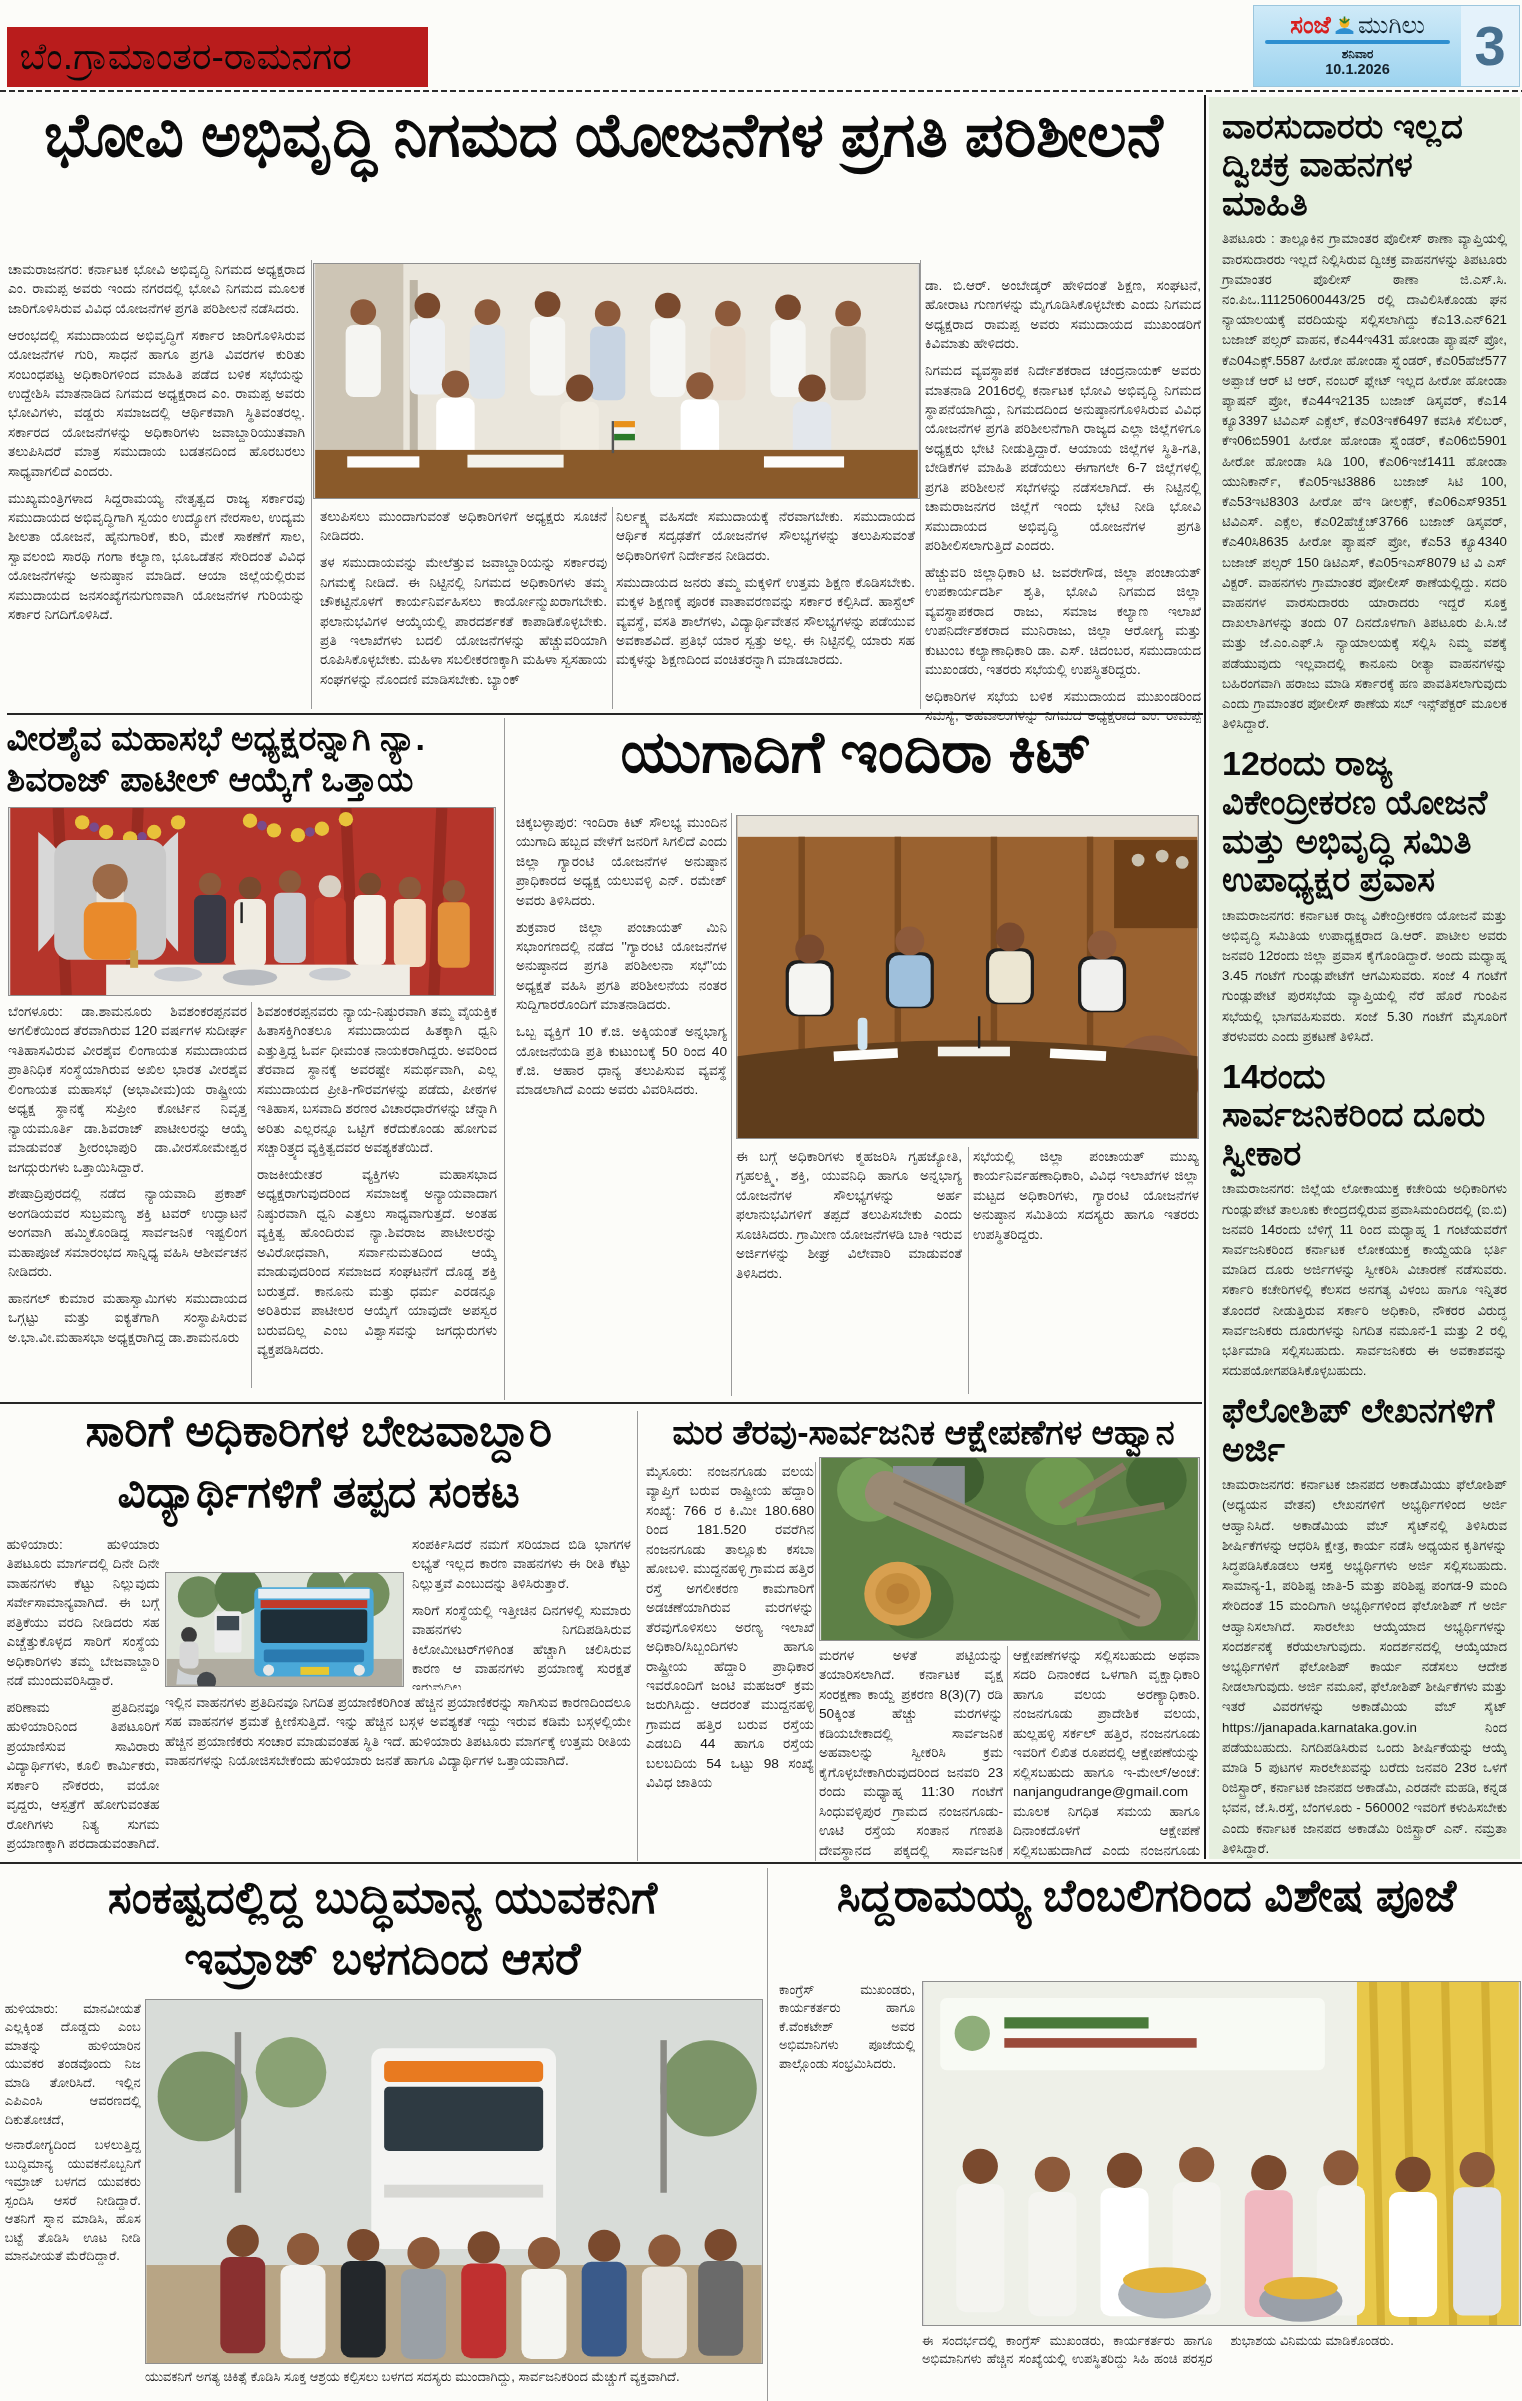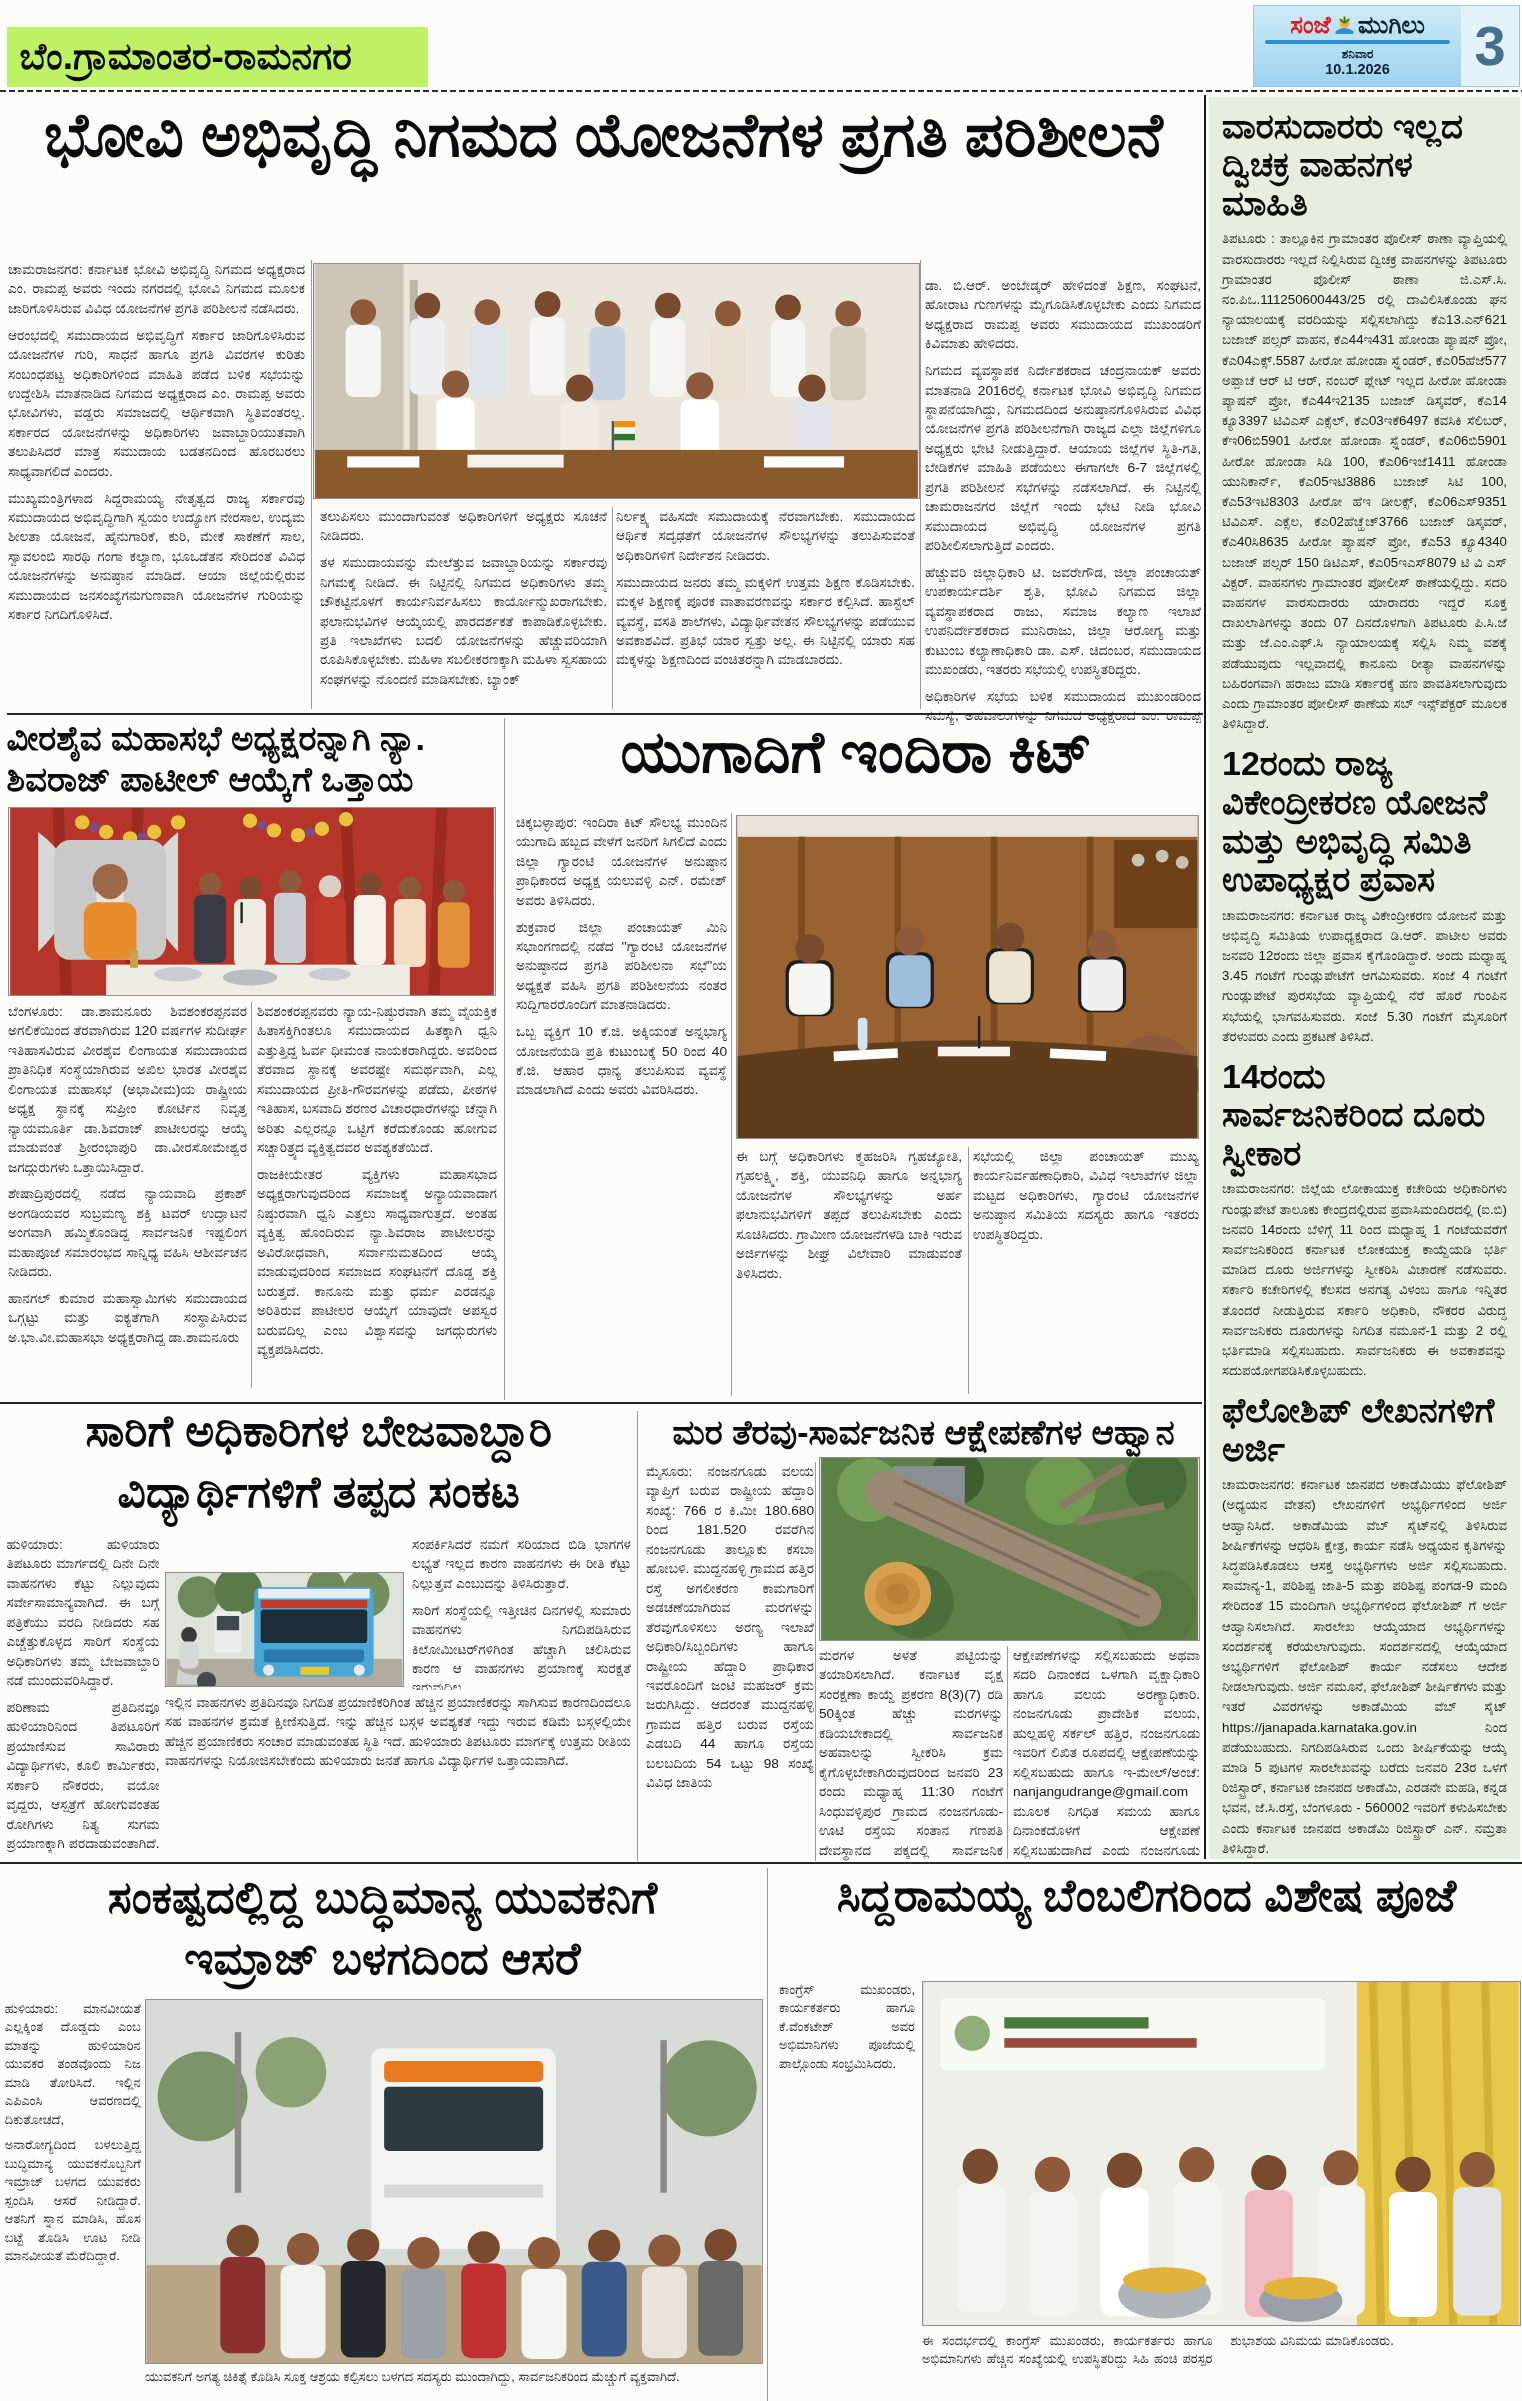--- a/index.html
+++ b/index.html
@@ -19,7 +19,7 @@
   .mh-left{flex:1;background:linear-gradient(#cfeaf8,#9cd3ef);text-align:center;padding-top:4.8px;overflow:hidden;}
   .mh-row{display:flex;align-items:center;justify-content:center;gap:3.2px;}
   .mh-red{color:#d81f1f;font-size:24px;font-weight:800;}
-  .mh-blue{color:#10222e;font-size:24px;font-weight:700;}
+  .mh-blue{color:#10222e;font-size:24px;font-weight:400;}
   .mh-rule{height:4px;background:#2e8fd0;margin:1.6px 11.3px 3.2px;border-radius:2.4px;}
   .mh-day{font-size:12px;color:#14212b;font-weight:700;}
   .mh-date{font-size:14.5px;color:#14212b;font-weight:700;}

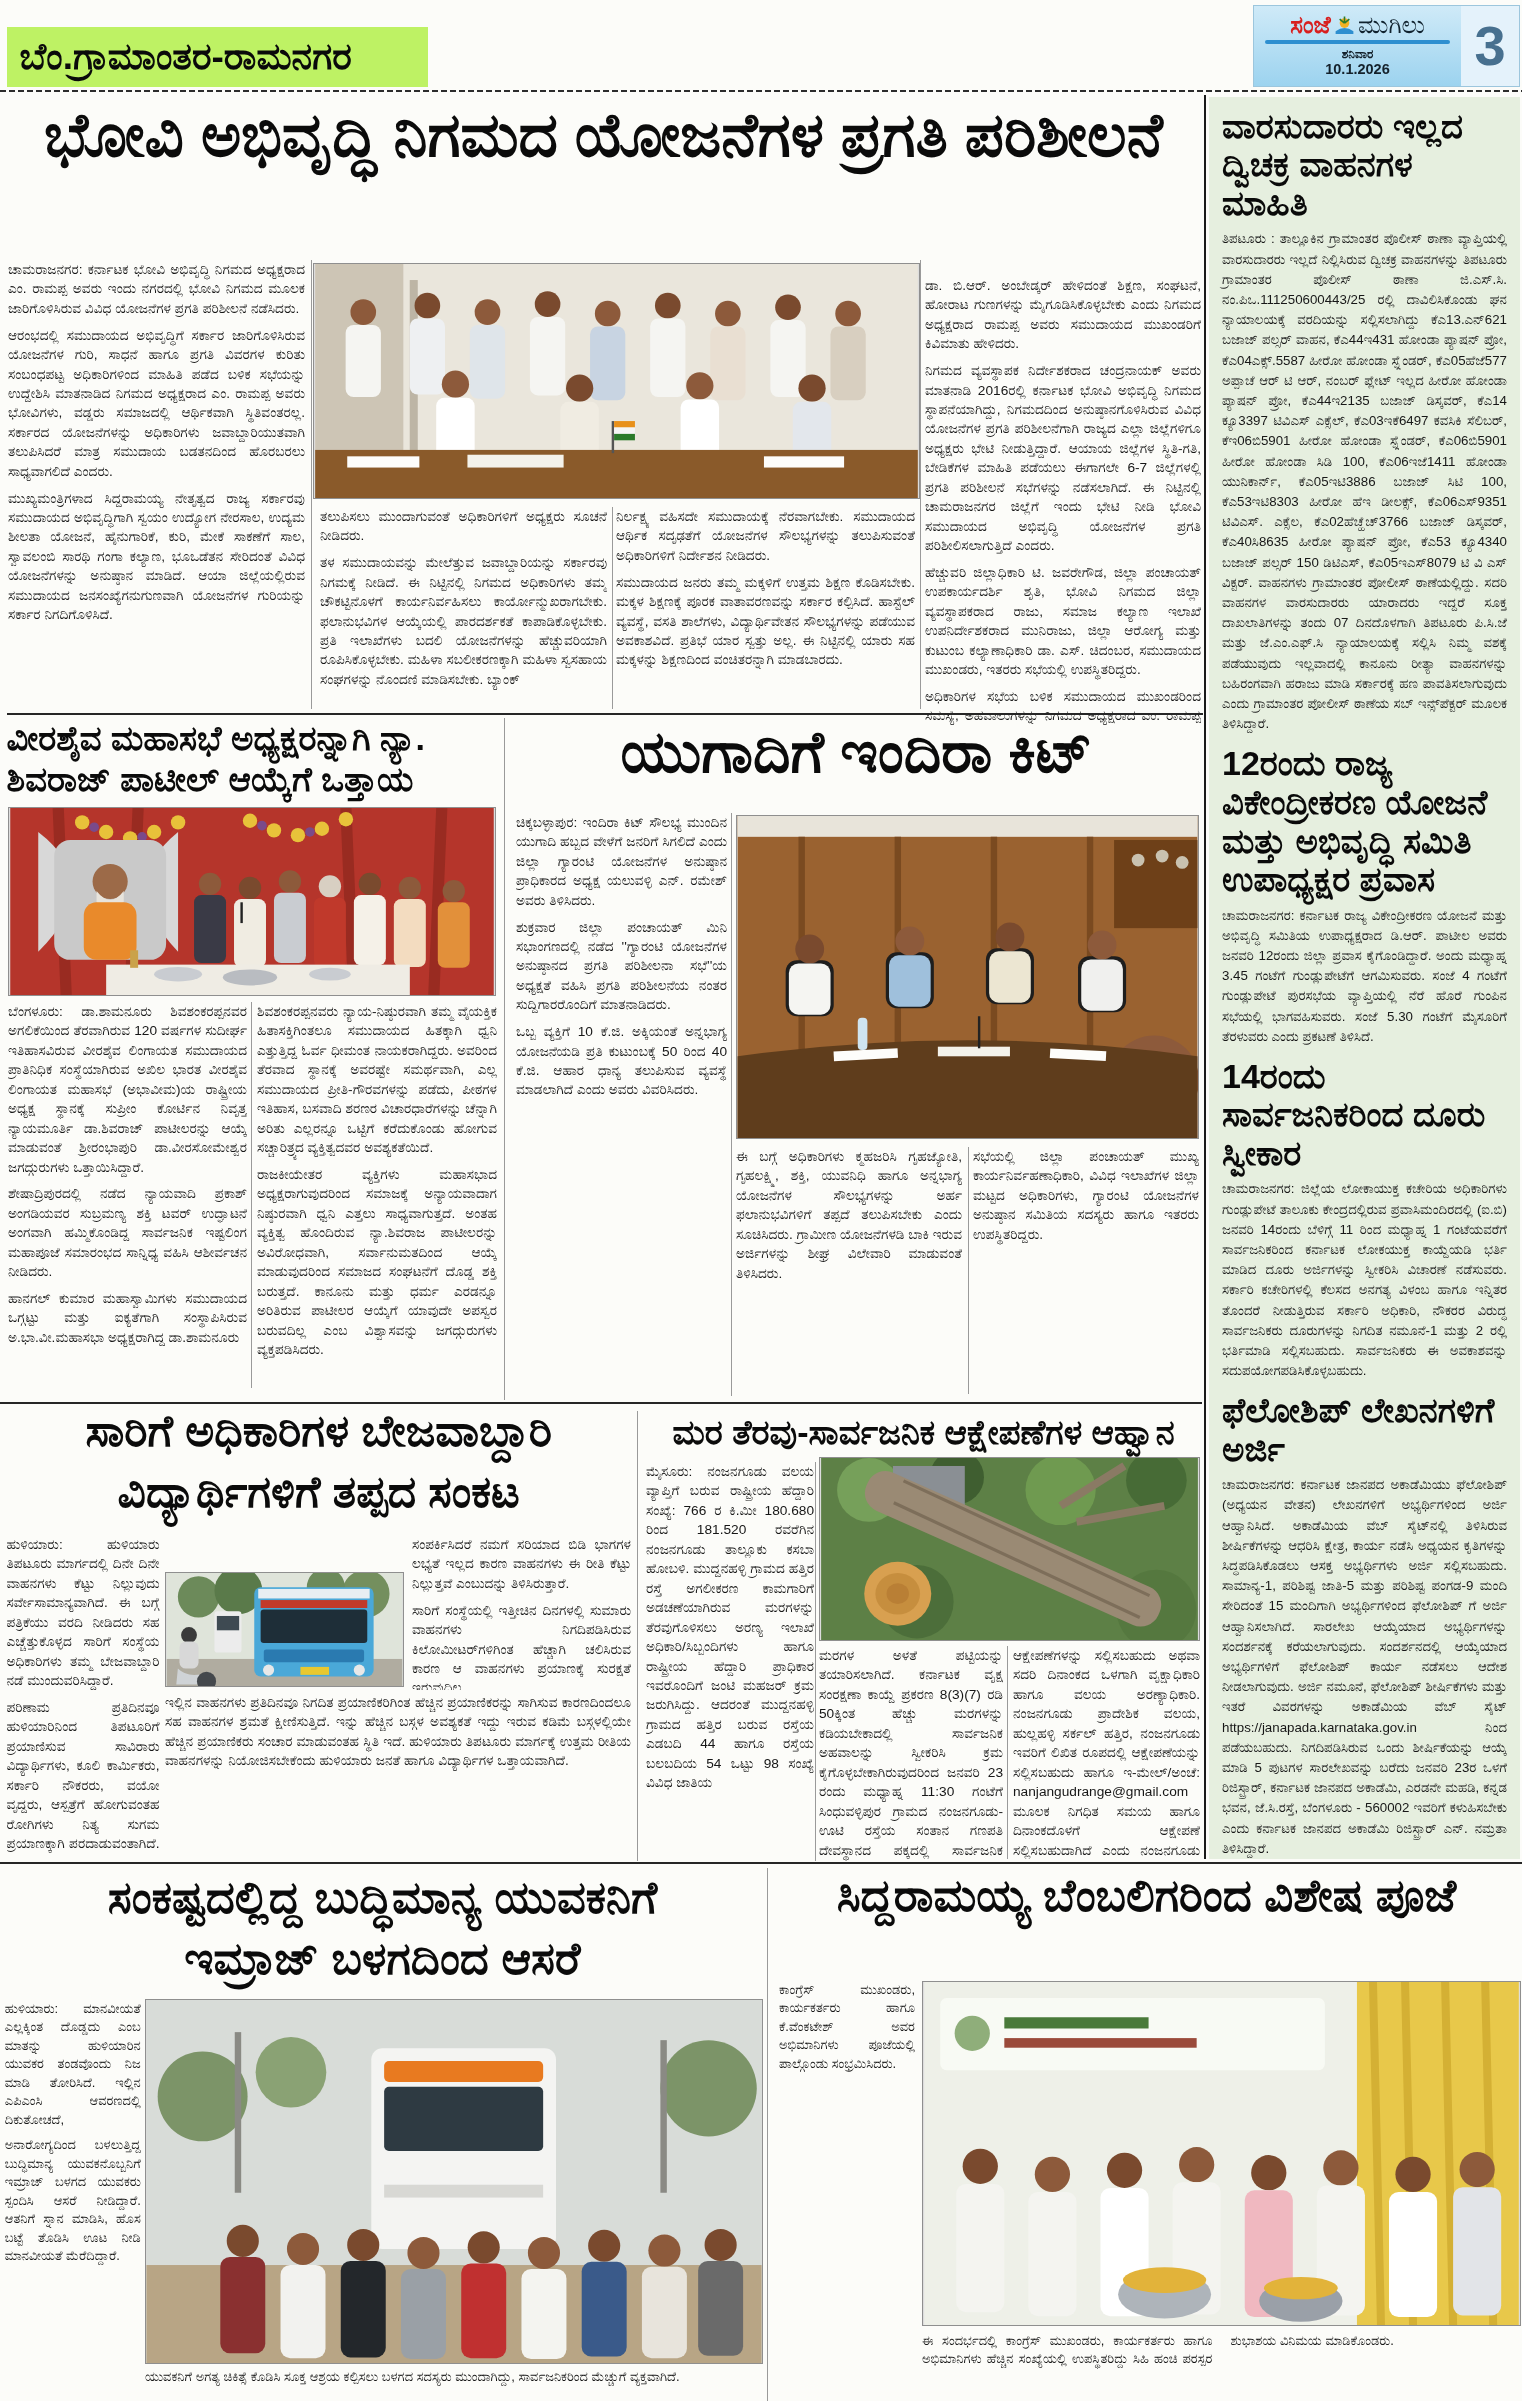--- a/index.html
+++ b/index.html
@@ -13,7 +13,7 @@
   .vrule{background:#9a9a9a;width:0.8px;}
   .hrule{background:#262626;}
   .dashrule{background:repeating-linear-gradient(90deg,#2c2c2c 0 5.6px,transparent 5.6px 9px);}
-  .region-tag{background:#bef264;font-size:37px;font-weight:700;line-height:60px;
+  .region-tag{background:#b91c1c;font-size:37px;font-weight:400;line-height:60px;
               padding-left:13px;color:#0a0a0a;overflow:hidden;white-space:nowrap;}
   .masthead{display:flex;border:0.8px solid #9cc6dd;}
   .mh-left{flex:1;background:linear-gradient(#cfeaf8,#9cd3ef);text-align:center;padding-top:4.8px;overflow:hidden;}

